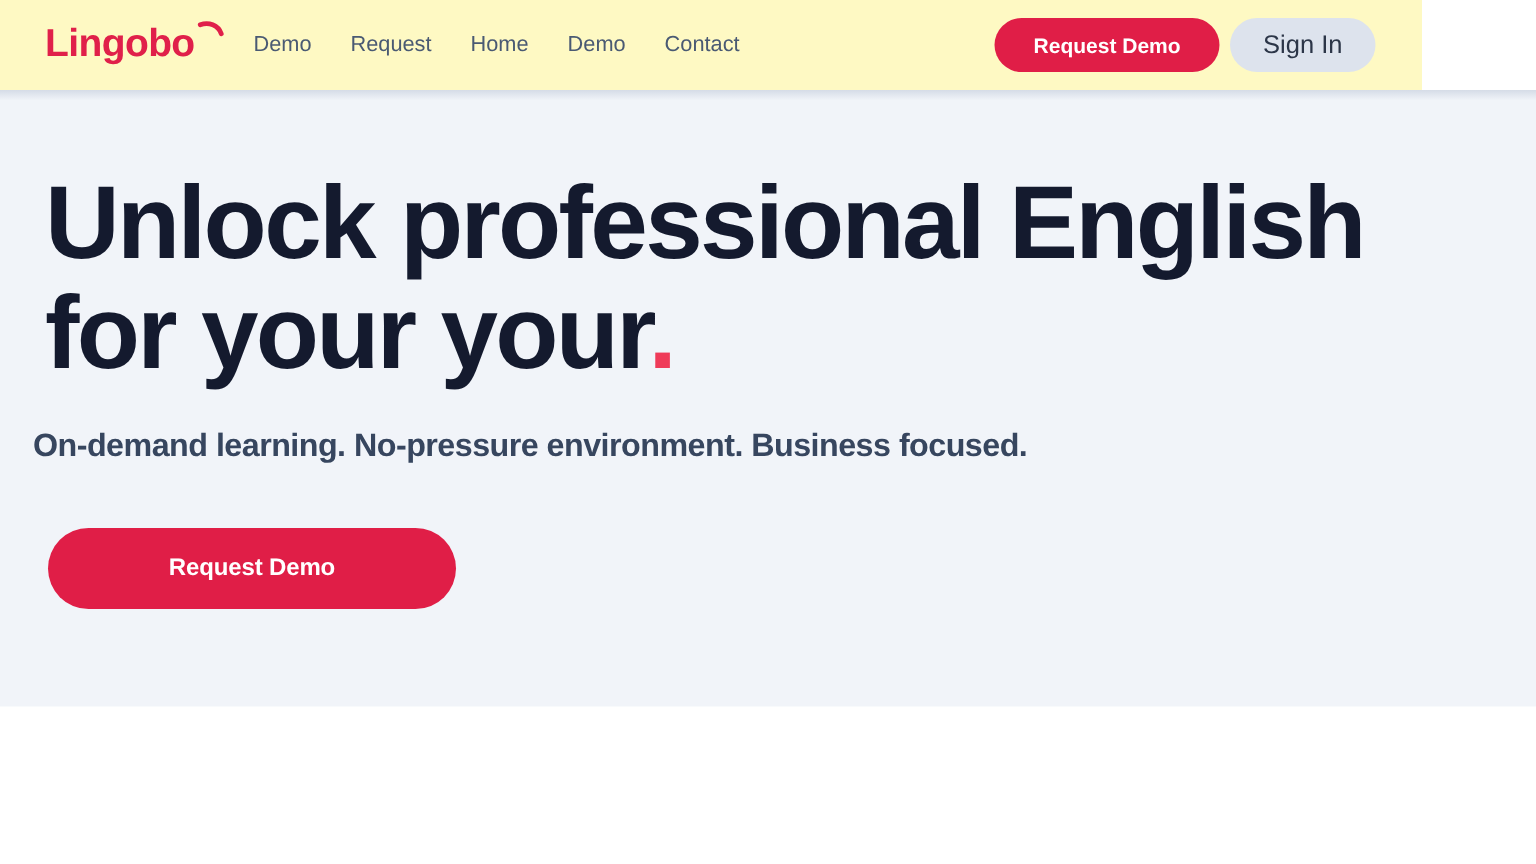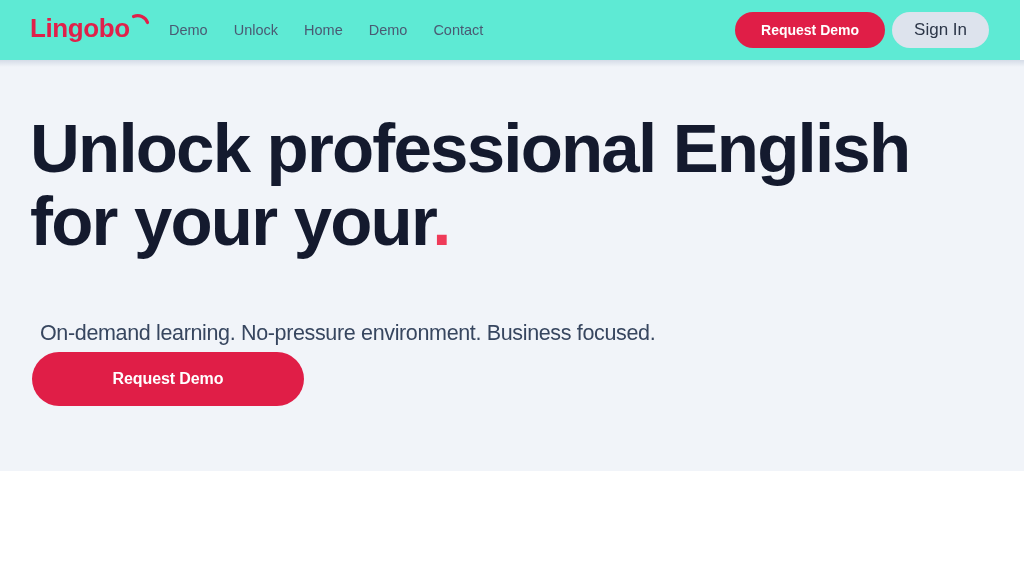--- a/index.html
+++ b/index.html
@@ -27,9 +27,9 @@
   .header {
     position: absolute;
     top: 0; left: 0;
-    width: 1020px;
+    width: 948px;
     height: 60px;
-    background: #5eead4;
+    background: #fef9c3;
     z-index: 5;
   }
 

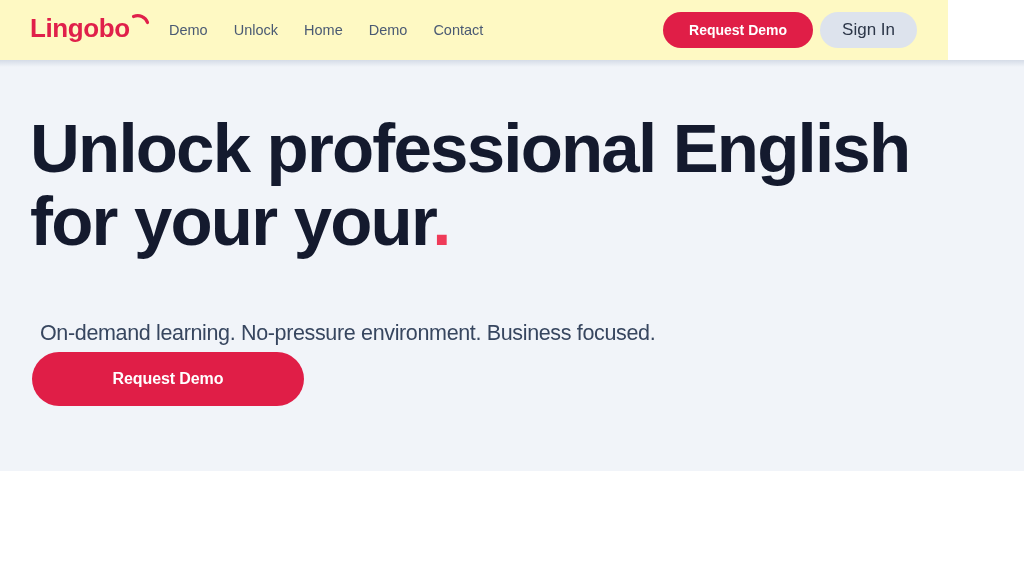--- a/index.html
+++ b/index.html
@@ -214,7 +214,7 @@
 
       <nav class="nav">
         <a class="nav-link" href="#">Demo</a>
-        <a class="nav-link" href="#">Unlock</a>
+        <a class="nav-link" href="#">Request</a>
         <a class="nav-link" href="#">Home</a>
         <a class="nav-link" href="#">Demo</a>
         <a class="nav-link" href="#">Contact</a>

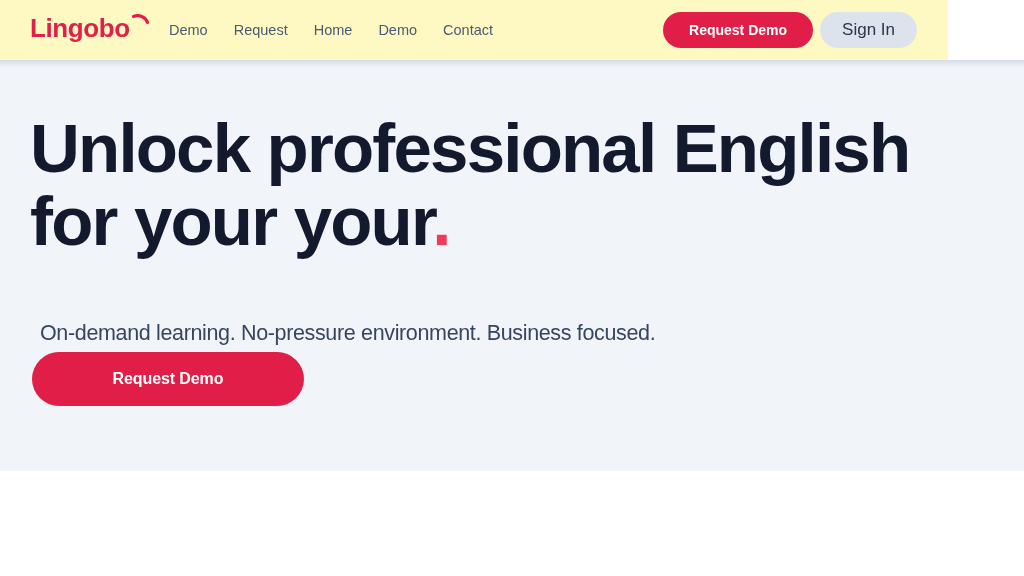--- a/index.html
+++ b/index.html
@@ -160,15 +160,14 @@
 
   .hero-sub {
     position: absolute;
-    left: 40px;
+    left: 22px;
     top: 222px;
     font-size: 21.5px;
-    font-weight: normal;
+    font-weight: bold;
     color: #37465f;
     letter-spacing: -0.35px;
     line-height: 30px;
     white-space: nowrap;
-    margin-top: 36px;
   }
 
   .btn-demo-lg {

